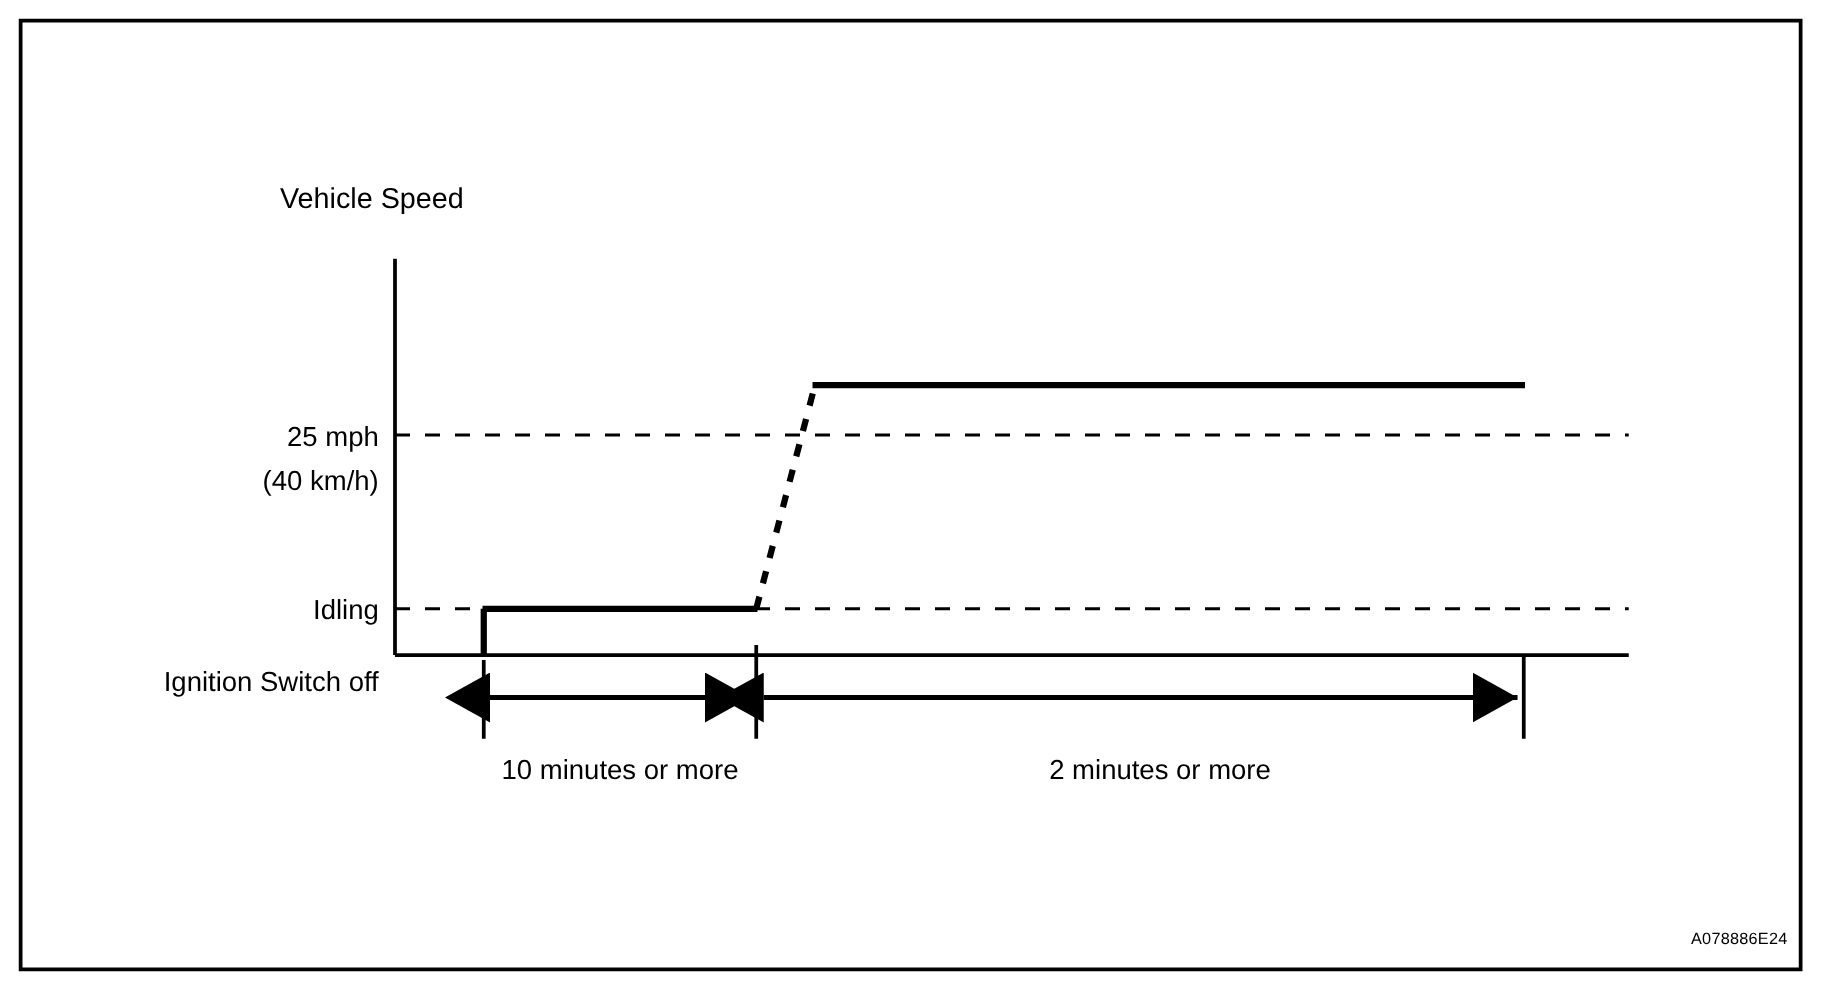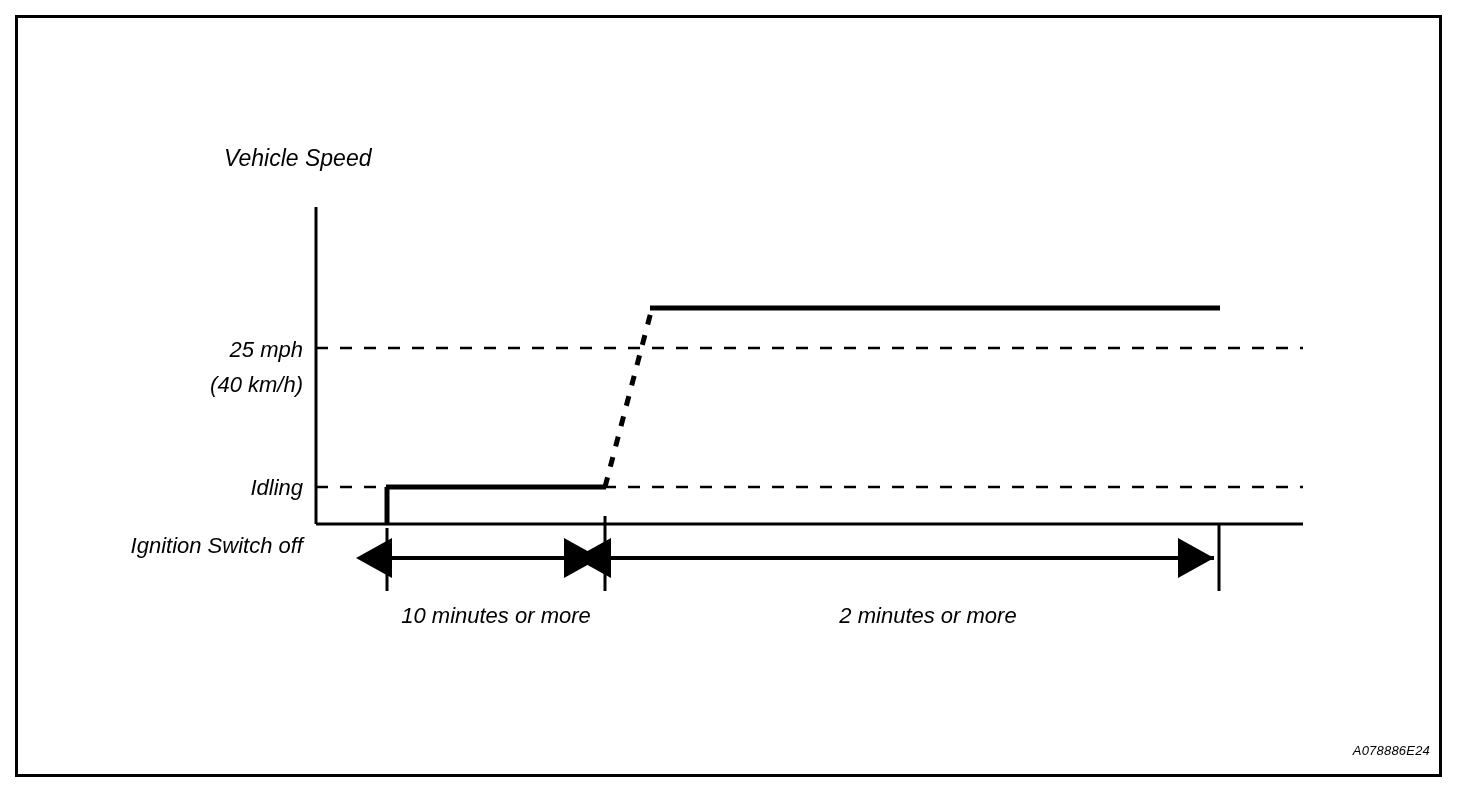--- a/index.html
+++ b/index.html
@@ -19,7 +19,6 @@
     width: 1472px;
     height: 788px;
     background: #ffffff;
-    font-style: italic;
   }
   #diagram-svg {
     position: absolute;

